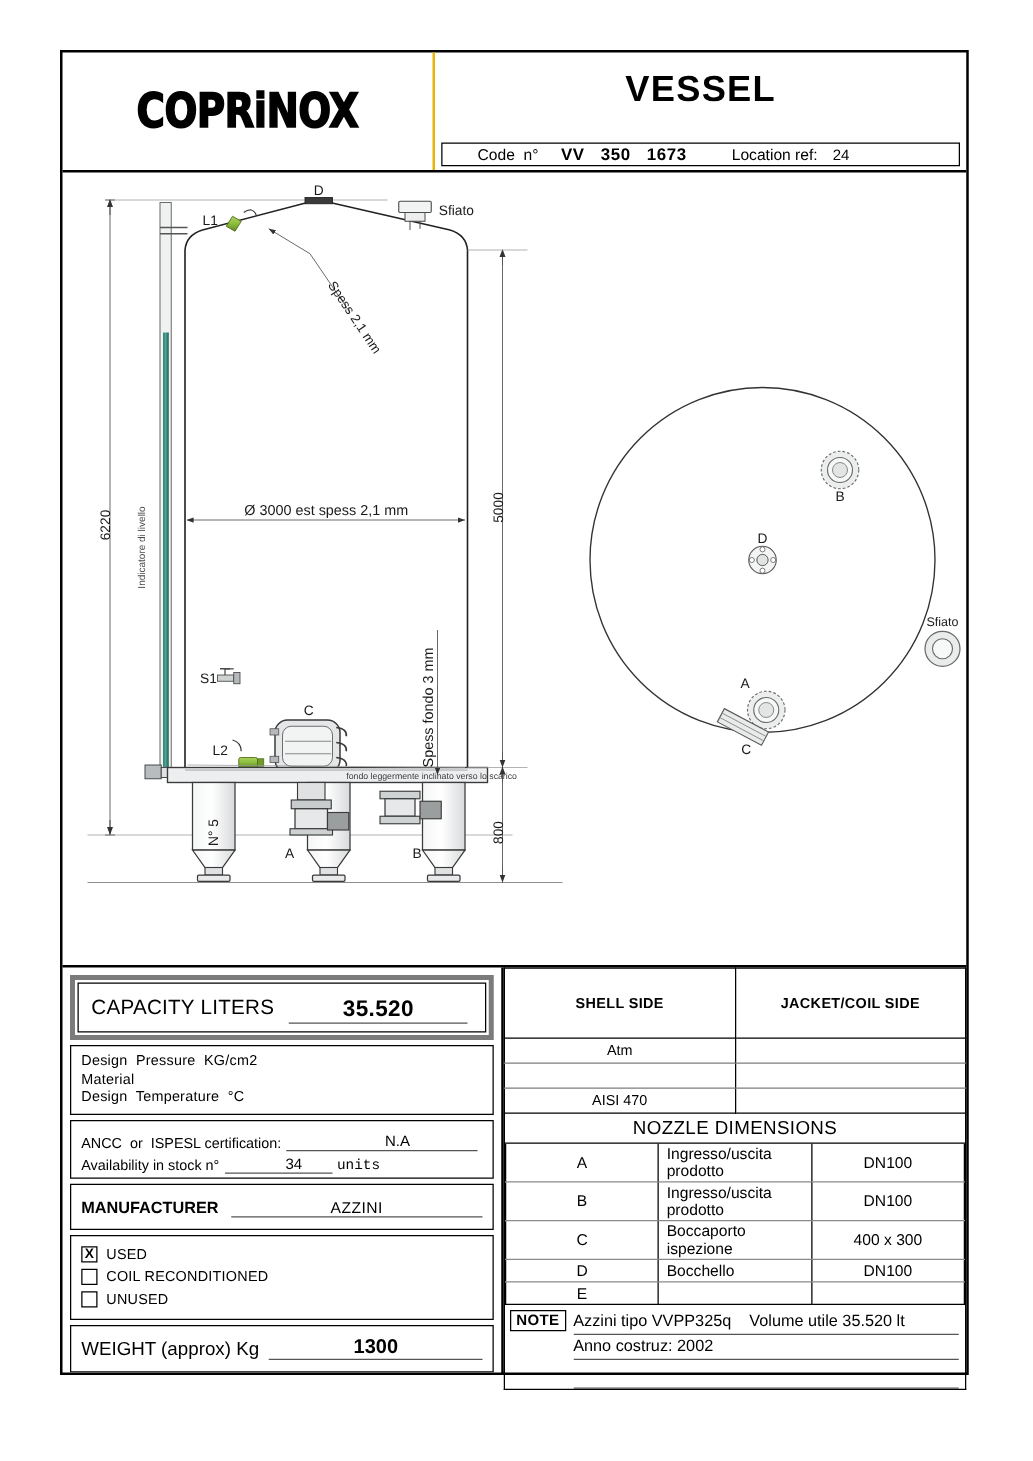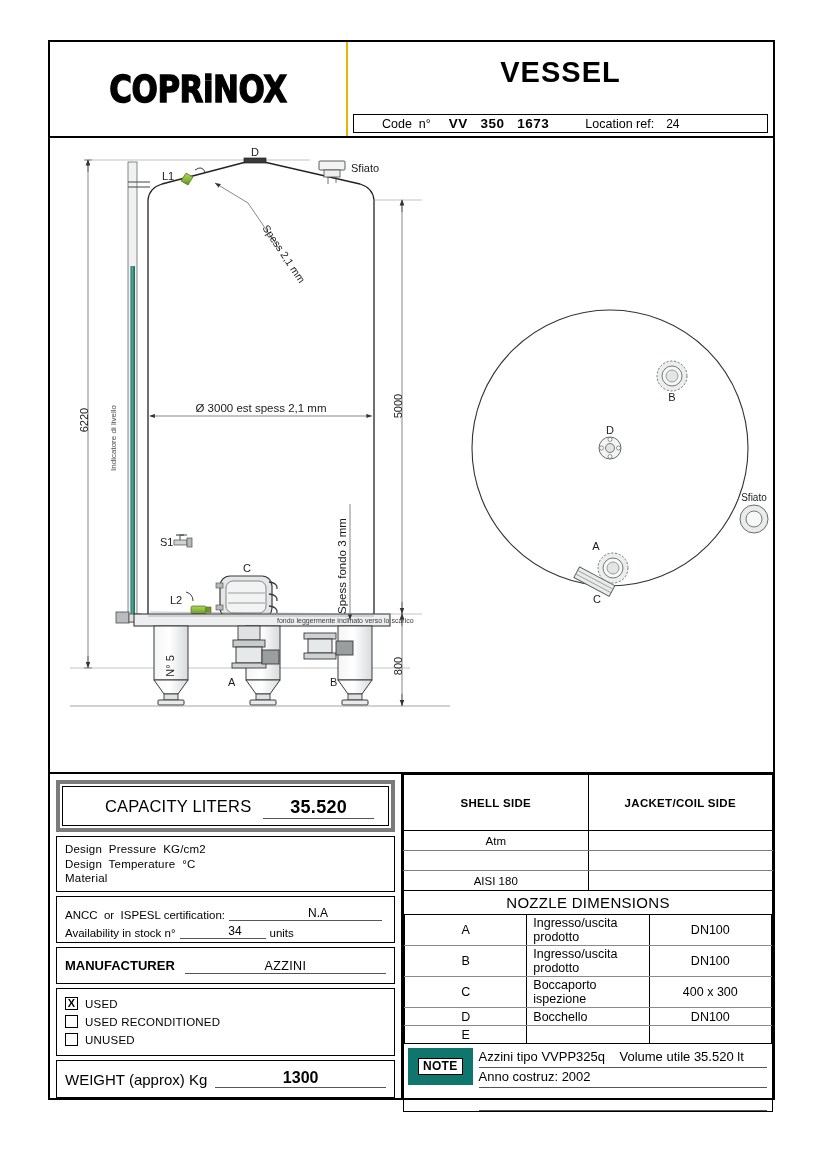--- a/index.html
+++ b/index.html
@@ -46,7 +46,7 @@
   #cap-outer{border:4px solid #7b7b7b;box-sizing:border-box;padding:2px;margin:2px 2px 4px 2px;}
   #cap-inner{border:1px solid #000;box-sizing:border-box;height:40px;
              display:flex;align-items:center;padding:0 10px;}
-  #cap-label{font-size:16.5px;letter-spacing:.2px;margin-left:32px;}
+  #cap-label{font-size:16.5px;letter-spacing:.2px;}
   #cap-val-wrap{flex:1;display:flex;justify-content:center;align-items:flex-end;
                 border-bottom:1.5px solid #555;margin-left:12px;margin-right:4px;height:24px;}
   #cap-val{font-size:18px;font-weight:bold;letter-spacing:.3px;}

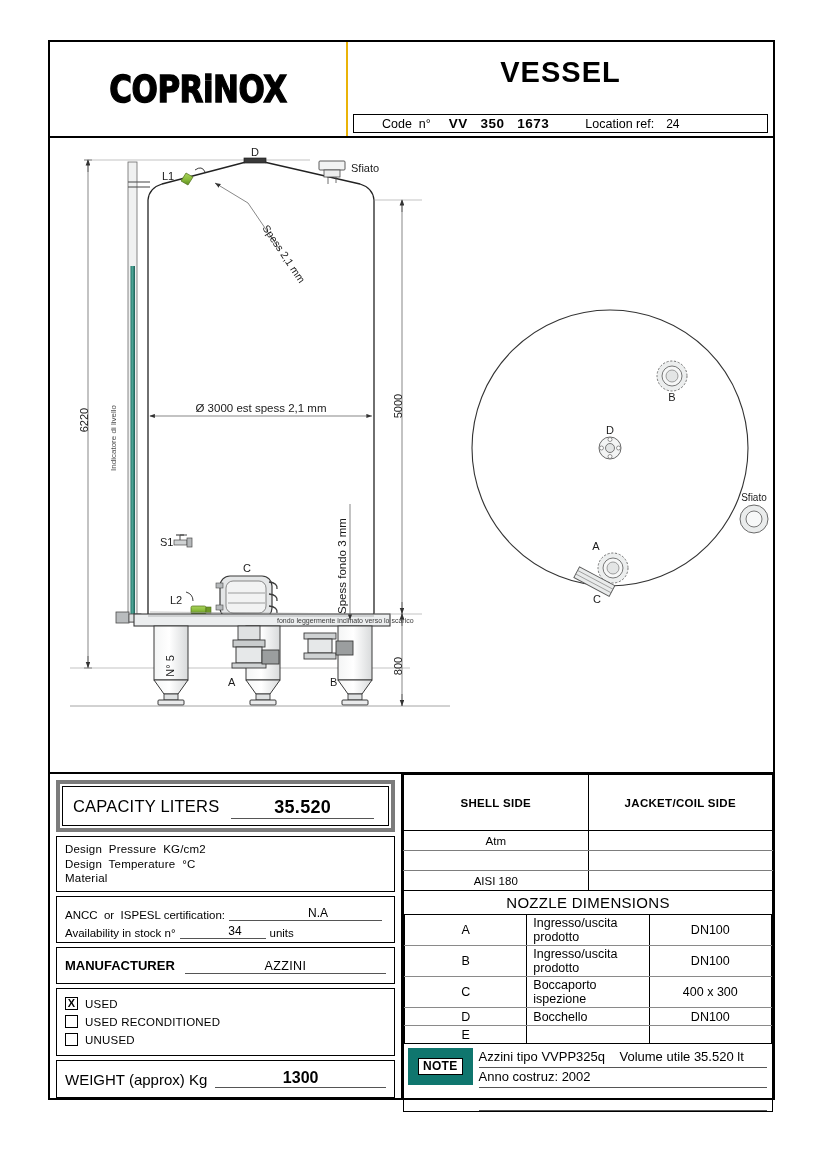--- a/index.html
+++ b/index.html
@@ -361,8 +361,8 @@
 
       <div id="design-box" class="lbox">
         <div class="dl">Design  Pressure  KG/cm2</div>
+        <div class="dl">Material</div>
         <div class="dl">Design  Temperature  °C</div>
-        <div class="dl">Material</div>
       </div>
 
       <div id="cert-box" class="lbox">

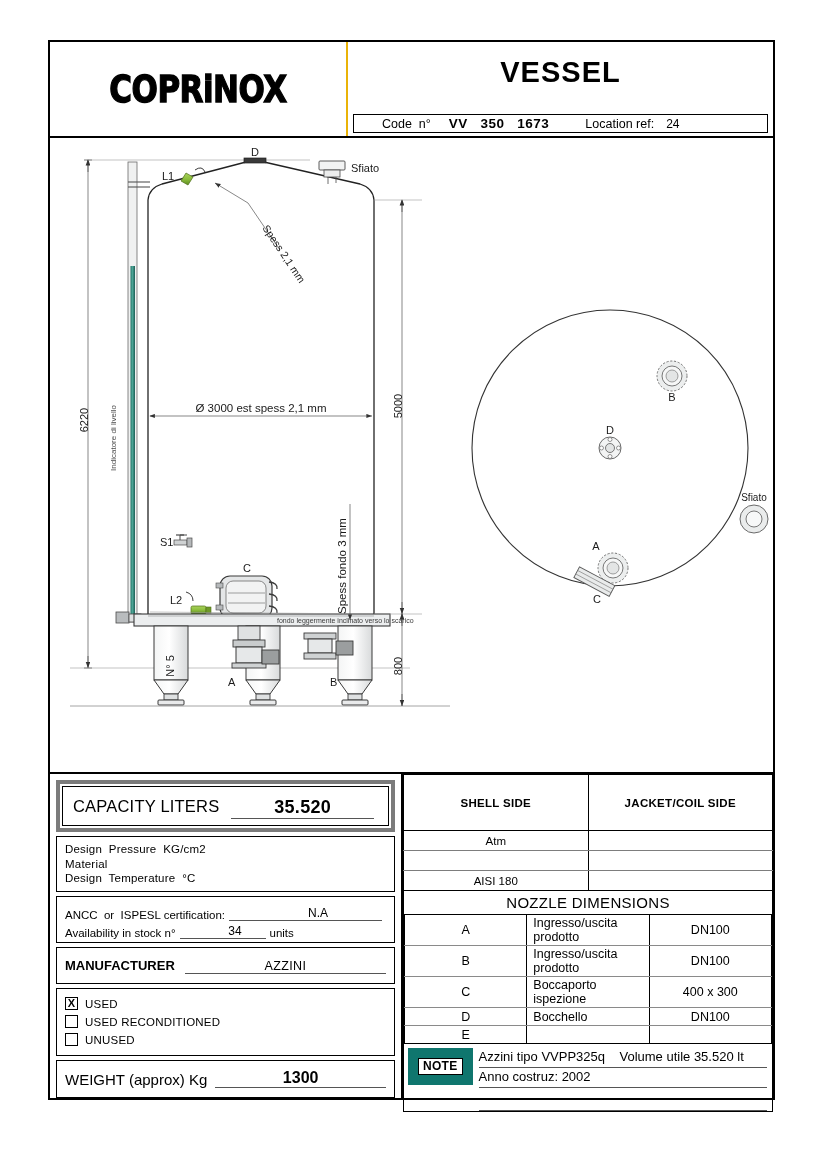--- a/index.html
+++ b/index.html
@@ -424,7 +424,7 @@
           <td class="side-cell"></td>
         </tr>
         <tr>
-          <td class="side-cell last">AISI 180</td>
+          <td class="side-cell last">AISI 470</td>
           <td class="side-cell last"></td>
         </tr>
       </tbody>

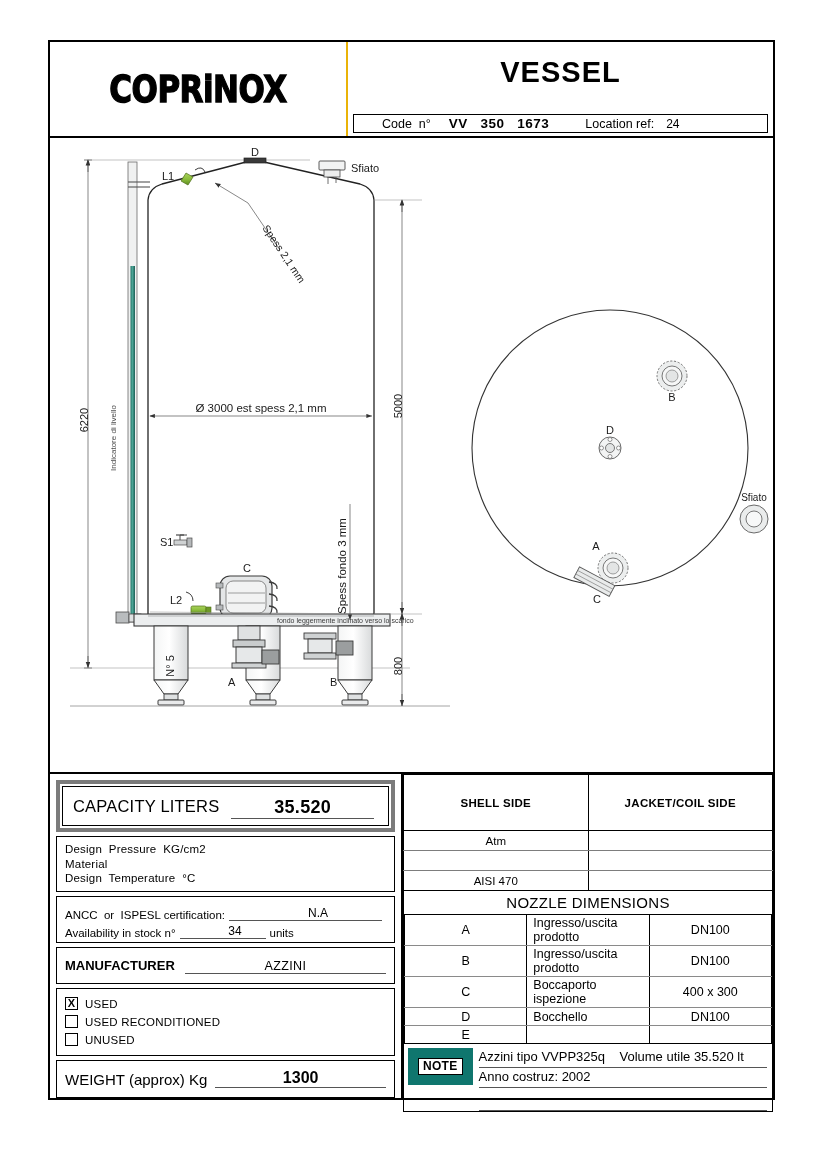--- a/index.html
+++ b/index.html
@@ -61,7 +61,7 @@
              padding-bottom:0px;}
   .cert-line.small{flex:0 0 86px;}
   .cert-val{font-size:12px;margin-left:25px;}
-  .cert-suffix{white-space:pre;font-size:11.5px;}
+  .cert-suffix{white-space:pre;font-size:11.5px;font-family:Liberation Mono, monospace;}
 
   #manu-box{margin:0 2px 4px 2px;padding:10px 8px 9px 8px;}
   #manu-row{display:flex;align-items:center;font-size:13px;font-weight:bold;}

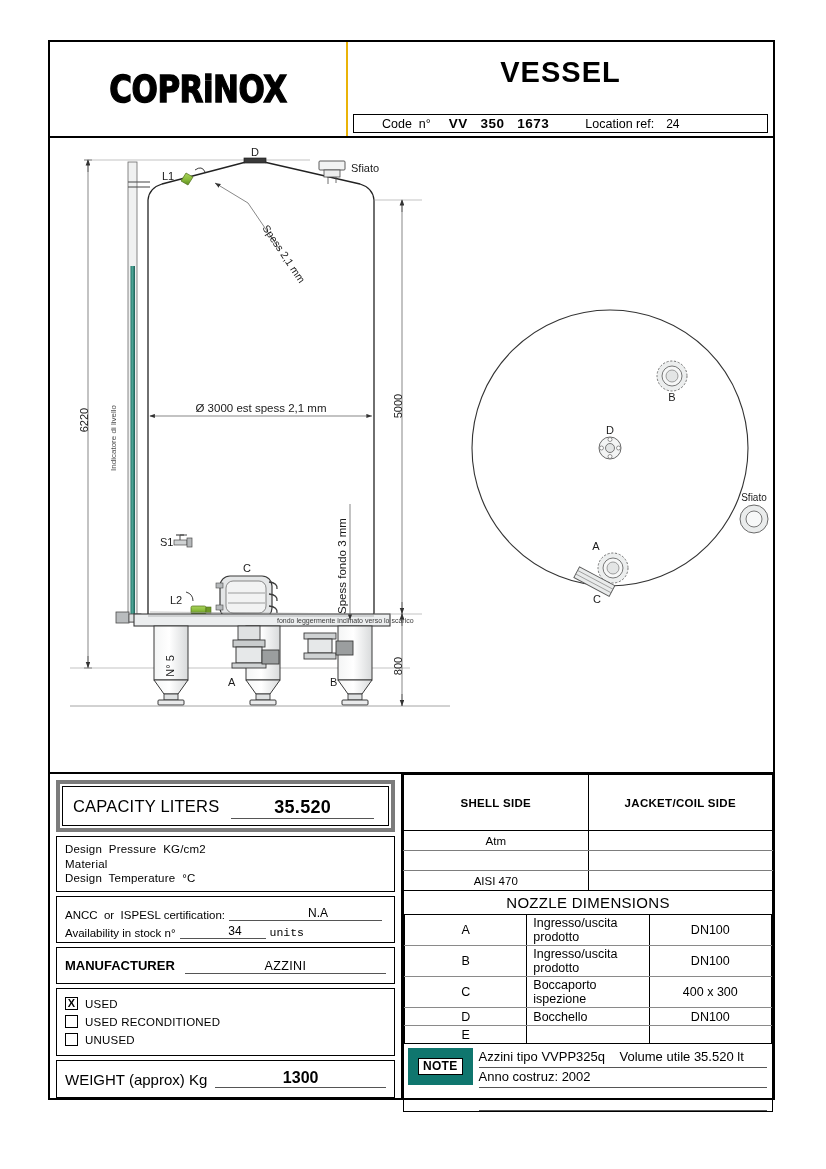--- a/index.html
+++ b/index.html
@@ -391,7 +391,7 @@
         </div>
         <div class="cond-row">
           <span class="cbx"></span>
-          <span class="cond-lbl">USED RECONDITIONED</span>
+          <span class="cond-lbl">COIL RECONDITIONED</span>
         </div>
         <div class="cond-row">
           <span class="cbx"></span>

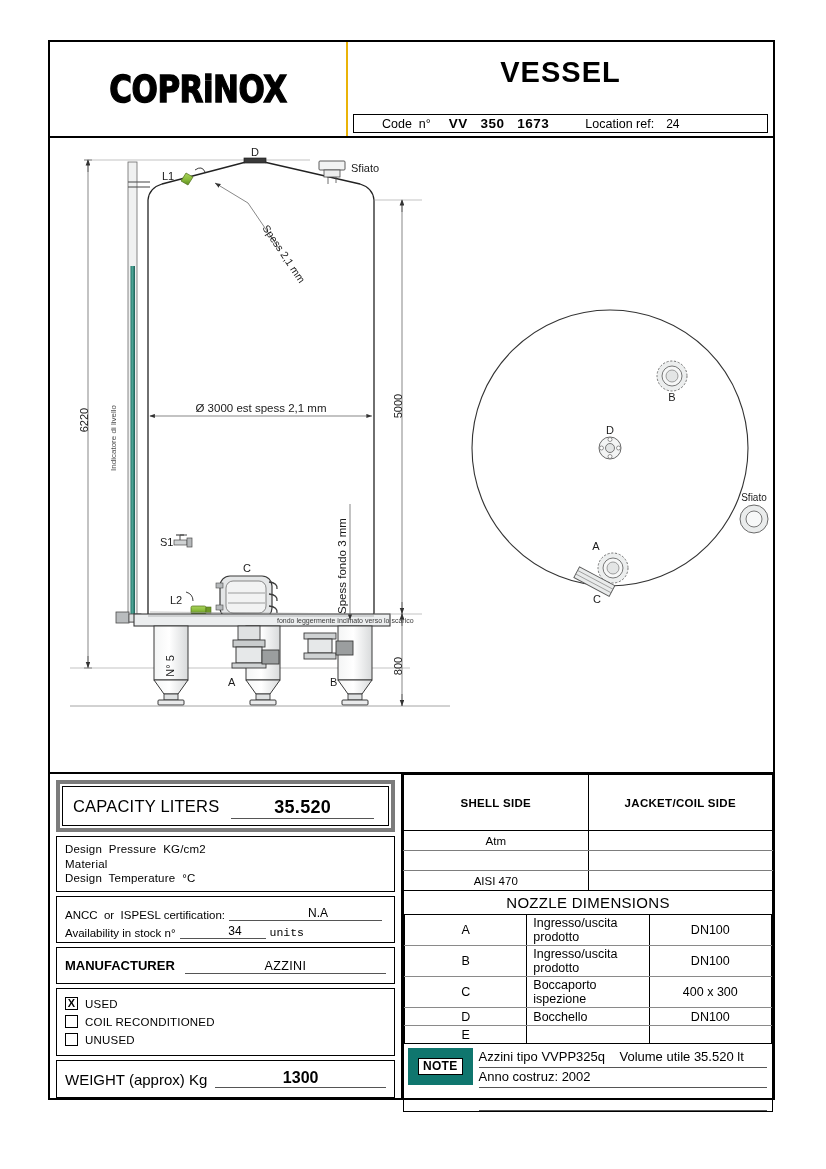--- a/index.html
+++ b/index.html
@@ -107,7 +107,7 @@
   td.c-size{text-align:center;}
 
   #note-area{padding:4px 5px 0 4px;display:flex;align-items:flex-start;}
-  #note-badge{background:#0f766e;padding:10px;flex:0 0 auto;}
+  #note-badge{background:#0f766e;padding:0;flex:0 0 auto;}
   #note-badge-in{background:#fff;border:1px solid #000;padding:0px 4px;
                  font-size:12px;font-weight:bold;letter-spacing:.3px;line-height:15px;}
   #note-lines{flex:1;margin-left:6px;}

